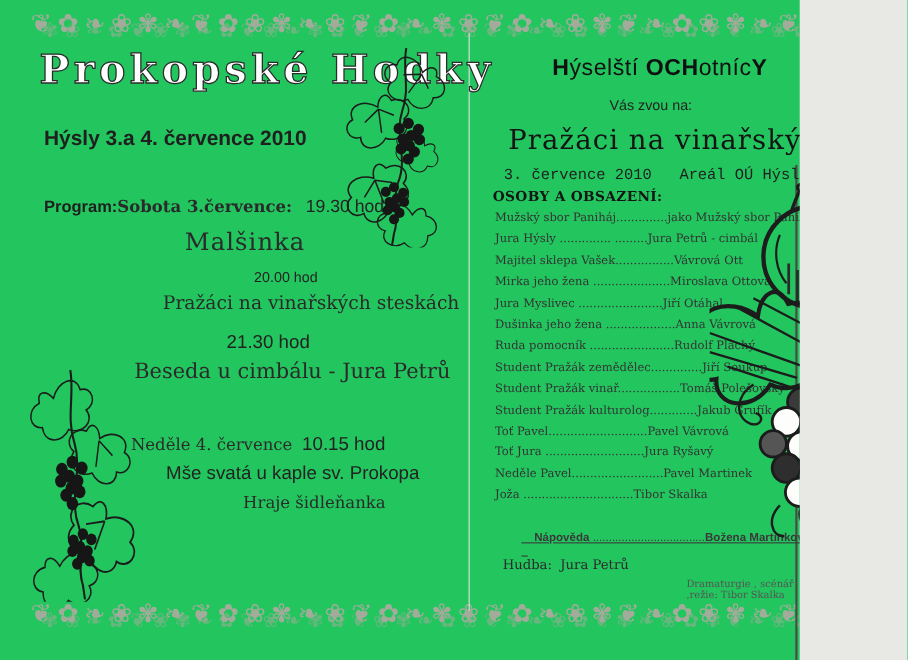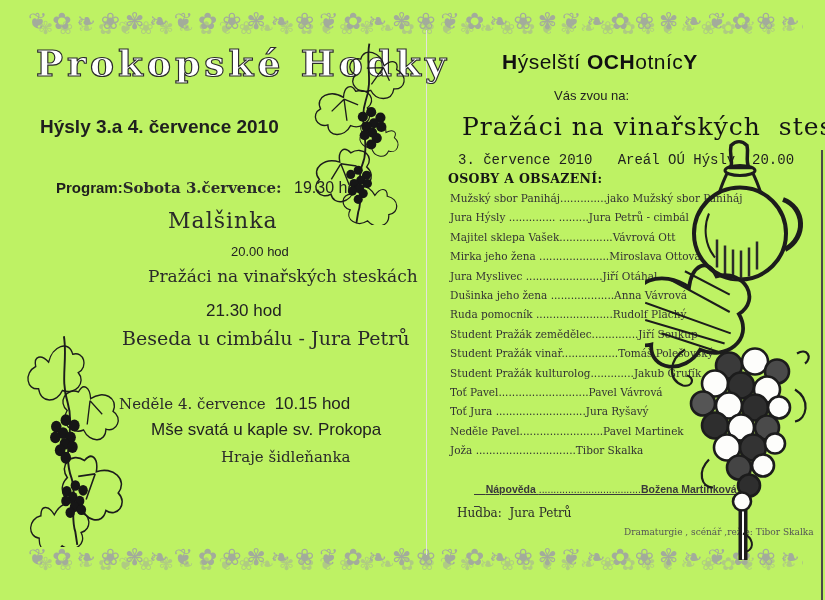--- a/index.html
+++ b/index.html
@@ -4,7 +4,7 @@
 <style>
   html,body{margin:0;padding:0;}
   body{width:825px;height:600px;background:#e8e8e4;font-family:"Liberation Sans",sans-serif;}
-  #scan{position:relative;width:825px;height:600px;background:#bef264;overflow:hidden;color:#1f1f1f;}
+  #scan{position:relative;width:727px;height:600px;background:#22c55e;overflow:hidden;color:#1f1f1f;}
 
   
   .vine-border{position:absolute;left:28px;width:775px;height:34px;overflow:hidden;color:#a3ac9b;

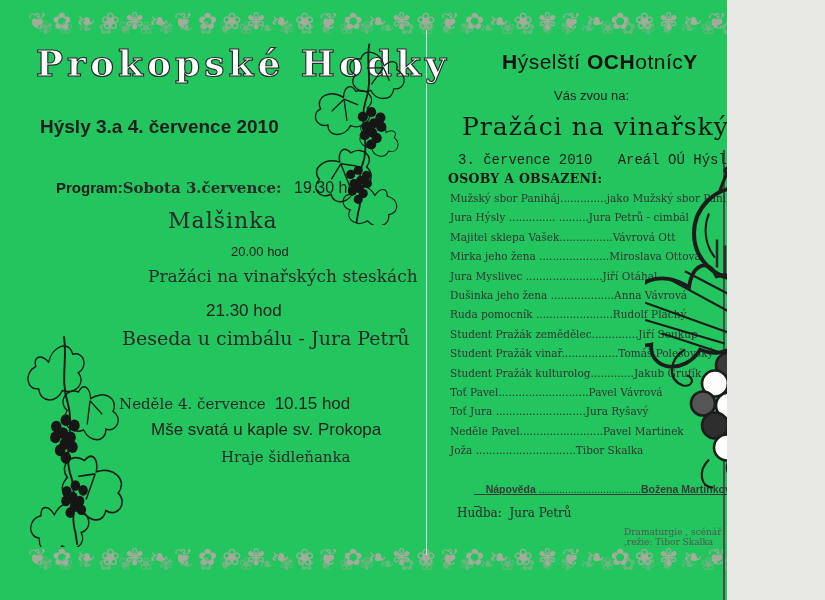--- a/index.html
+++ b/index.html
@@ -58,7 +58,7 @@
   <div class="abs bold-sans" style="left:40px;top:116px;font-size:19px;">Hýsly 3.a 4. července 2010</div>
 
   <div class="abs" style="left:40px;top:179px;font-size:15px;">
-    <span class="bold-sans" style="font-size:15px;margin-left:16px;">Program:</span><span class="fancy" style="font-size:15px;font-weight:bold;">Sobota 3.července:</span><span class="plain pre">   </span><span class="plain" style="font-size:16px;">19.30 hod</span>
+    <span class="bold-sans" style="font-size:15px;">Program:</span><span class="fancy" style="font-size:15px;font-weight:bold;">Sobota 3.července:</span><span class="plain pre">   </span><span class="plain" style="font-size:16px;">19.30 hod</span>
   </div>
 
   <div class="abs fancy" style="left:168px;top:208px;font-size:22px;letter-spacing:1px;">Malšinka</div>

